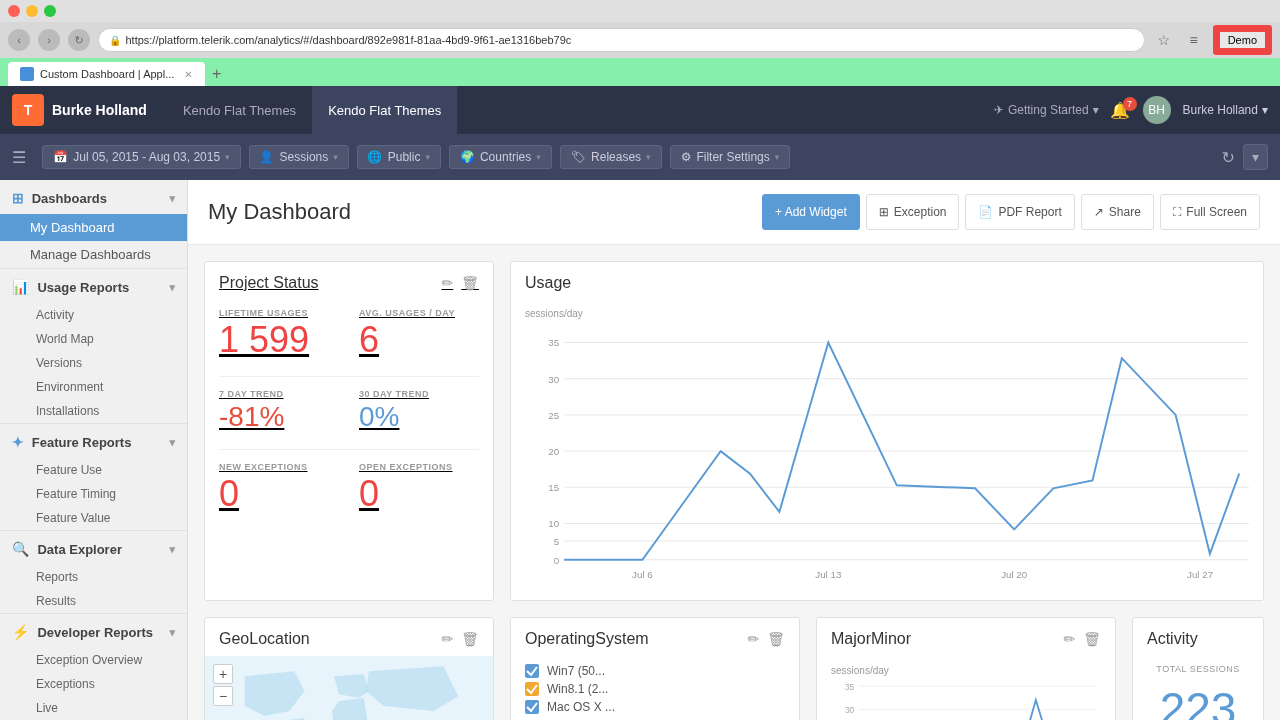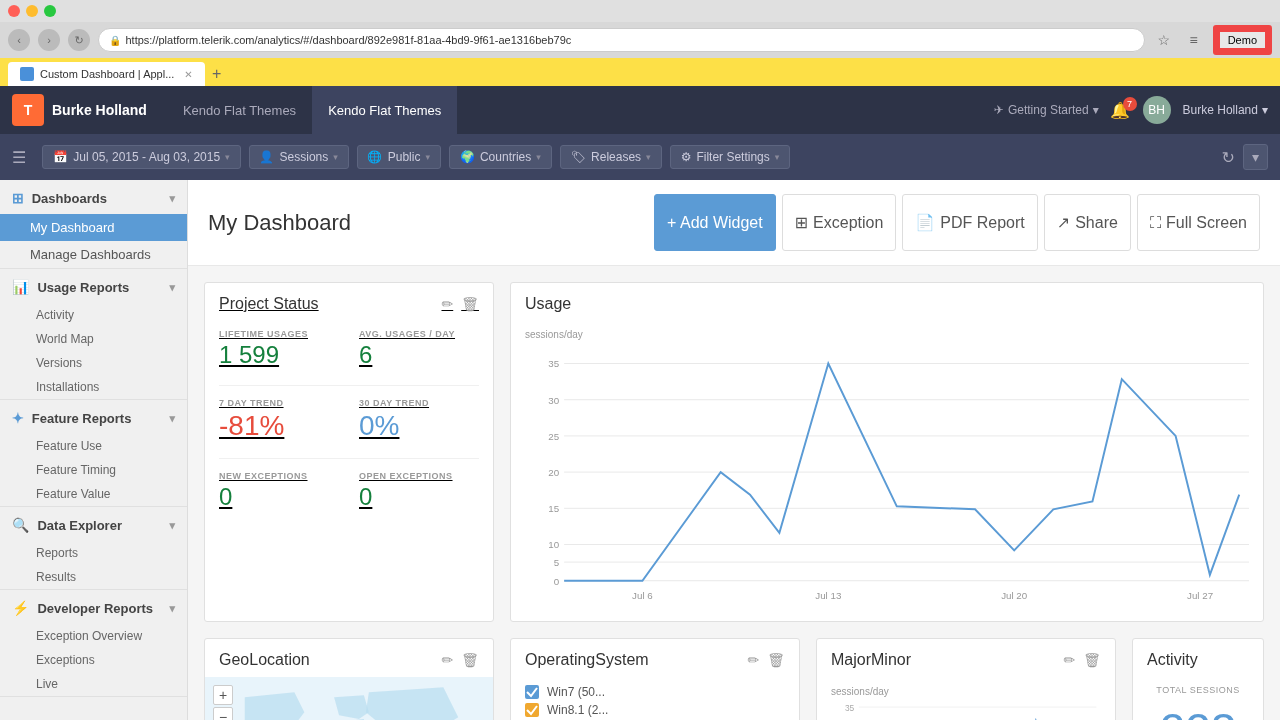--- a/index.html
+++ b/index.html
@@ -53,7 +53,7 @@
     
     .tab-bar {
       height: 28px;
-      background: #fde047;
+      background: #86efac;
       display: flex;
       align-items: flex-end;
       padding: 0 8px;

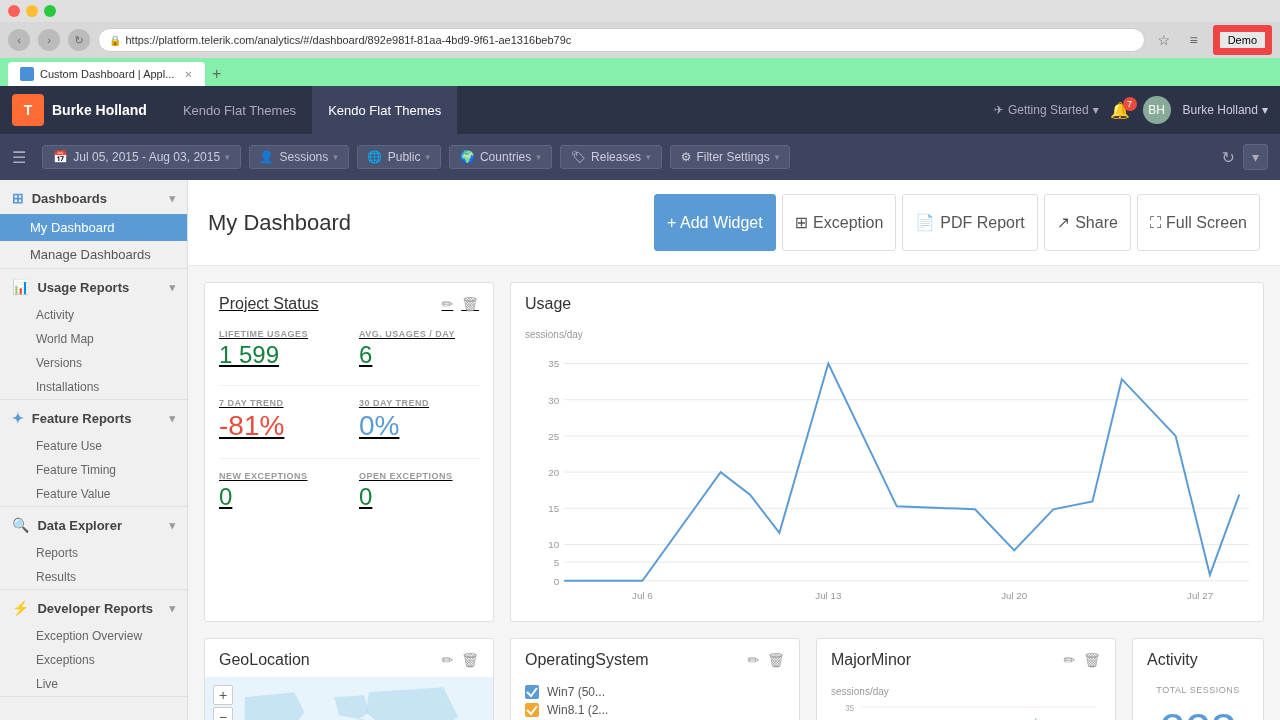--- a/index.html
+++ b/index.html
@@ -274,11 +274,11 @@
       gap: 6px;
     }
     .action-btn {
-      padding: 18px 12px;
+      padding: 10px 12px;
       border: 1px solid #ddd;
       background: white;
       border-radius: 3px;
-      font-size: 16px;
+      font-size: 12px;
       color: #555;
       cursor: pointer;
       display: flex;

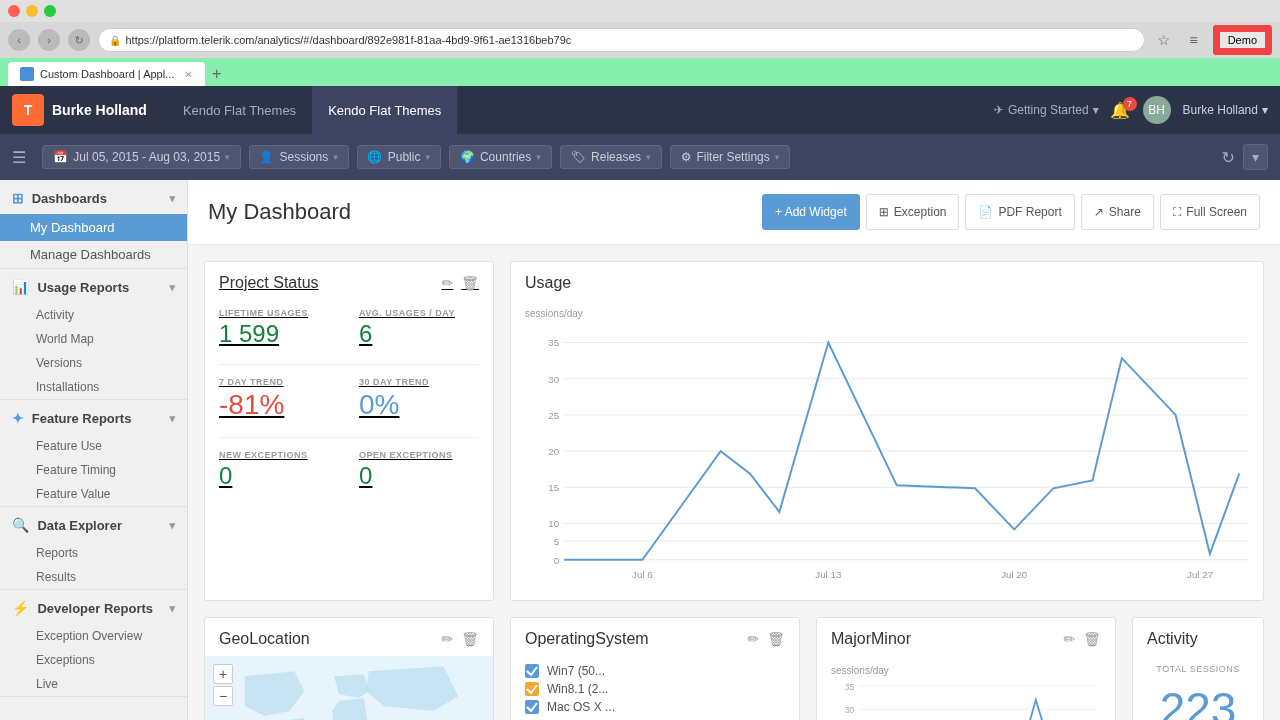--- a/index.html
+++ b/index.html
@@ -342,9 +342,9 @@
       margin-bottom: 4px;
     }
     .stat-value {
-      font-size: 24px;
+      font-size: 36px;
       font-weight: 300;
-      color: #15803d;
+      color: #ef4444;
       line-height: 1;
     }
     .stat-value.negative { color: #e74c3c; font-size: 28px; }

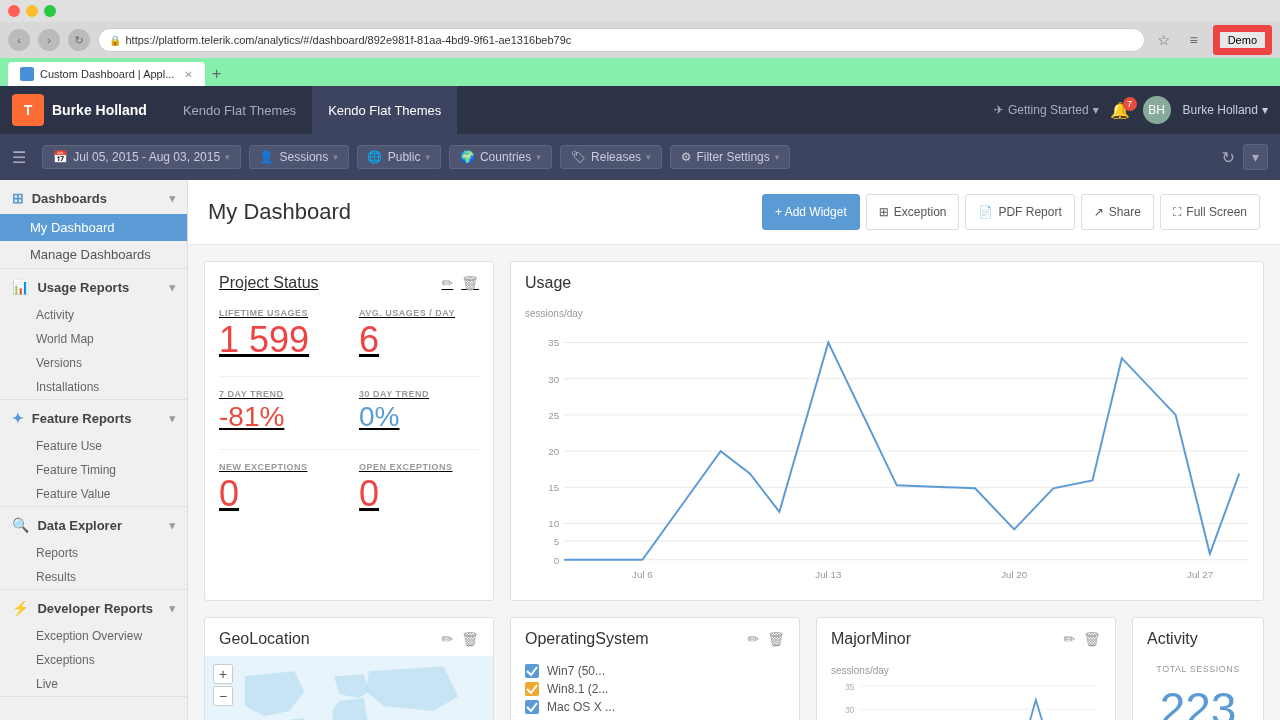--- a/index.html
+++ b/index.html
@@ -574,6 +574,7 @@
       <div class="sidebar-sub-item">Activity</div>
       <div class="sidebar-sub-item">World Map</div>
       <div class="sidebar-sub-item">Versions</div>
+      <div class="sidebar-sub-item">Environment</div>
       <div class="sidebar-sub-item">Installations</div>
     </div>
 

